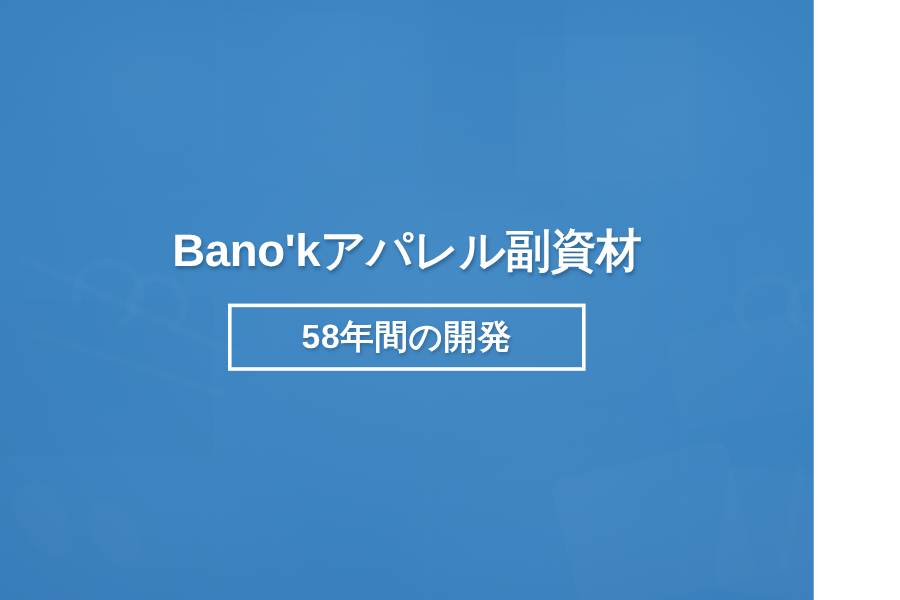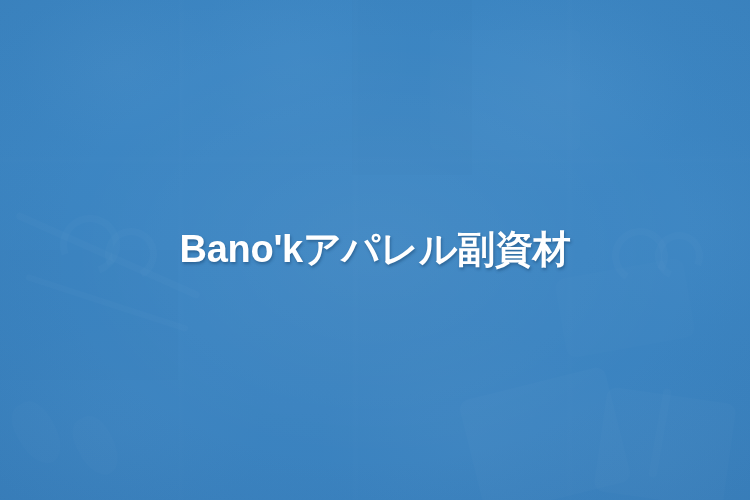--- a/index.html
+++ b/index.html
@@ -10,7 +10,7 @@
 
   #hero-banner {
     position: relative;
-    width: 750px;
+    width: 678px;
     height: 500px;
     overflow: hidden;
     font-family: "Liberation Sans", "DejaVu Sans", sans-serif;

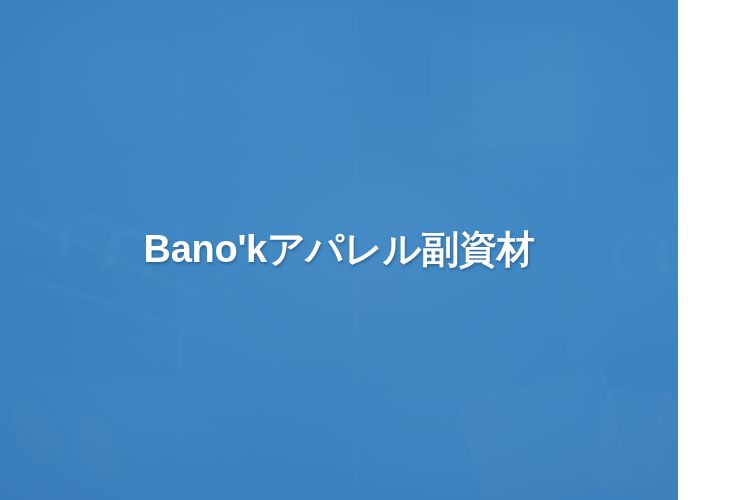--- a/index.html
+++ b/index.html
@@ -209,6 +209,9 @@
     <h1 class="hero-title">Bano'kアパレル副資材</h1>
 
 
+    <div class="hero-badge">
+      <span class="hero-badge-label">58年間の開発</span>
+    </div>
 
   </div>
 </div>

